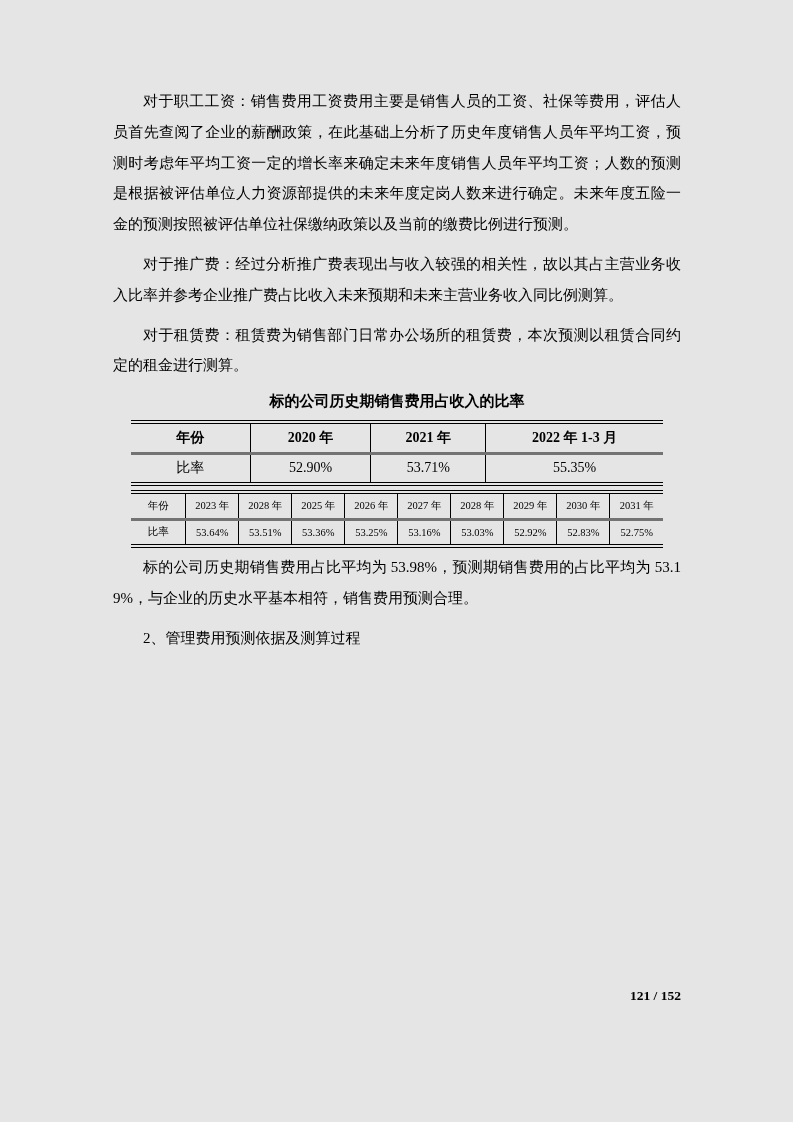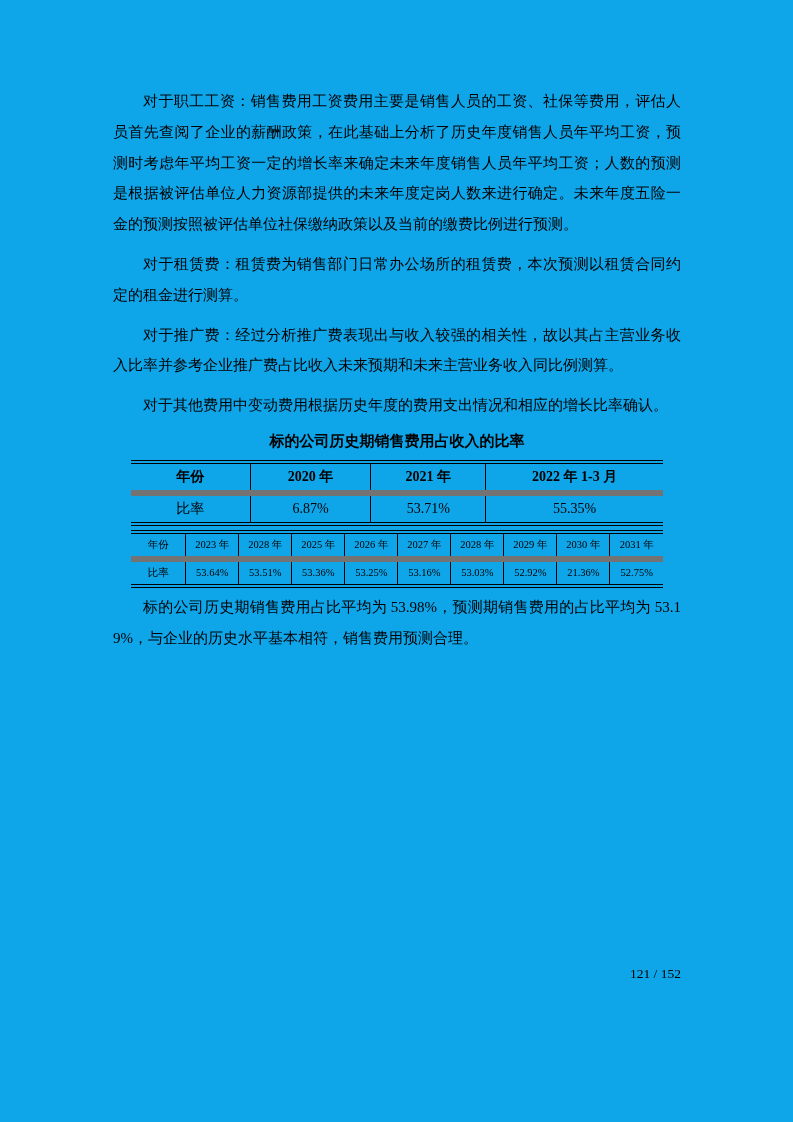--- a/index.html
+++ b/index.html
@@ -7,7 +7,7 @@
   .page {
     position:relative;
     width:793px; height:1122px;
-    background:#0ea5e9;
+    background:#e5e5e5;
     font-family:"Liberation Serif","DejaVu Serif",serif;
     color:#000000;
     overflow:hidden;

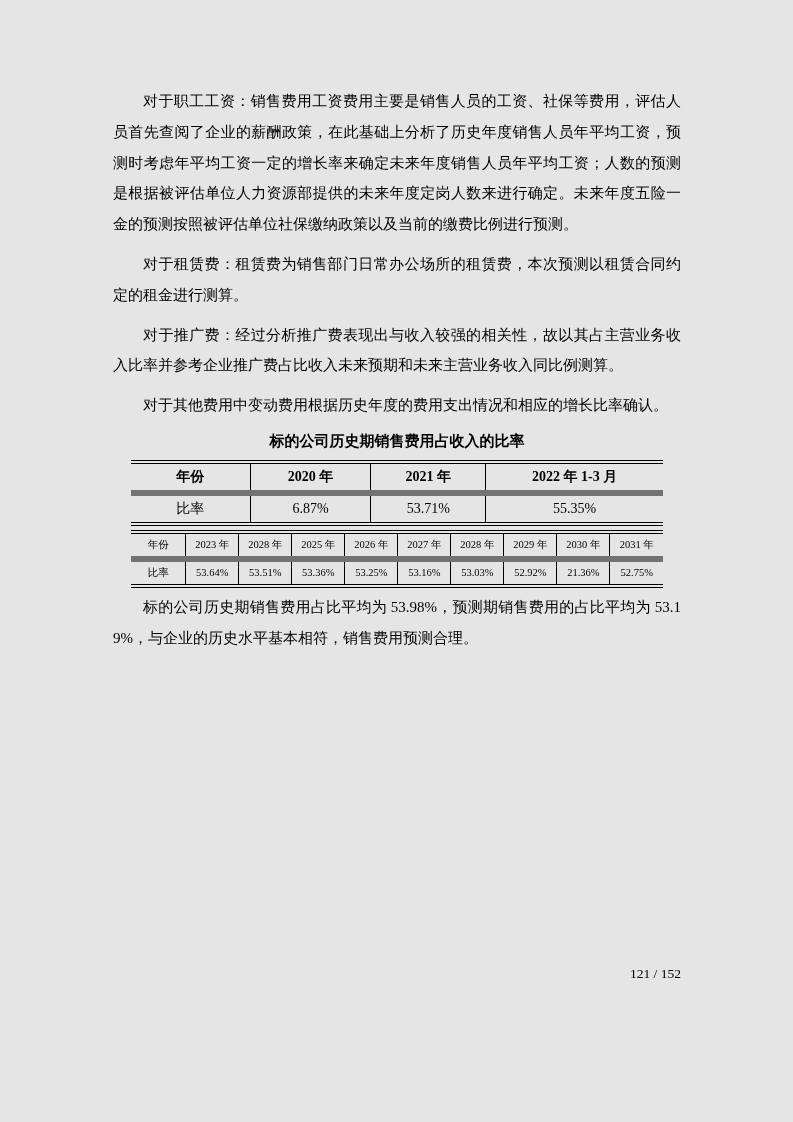--- a/index.html
+++ b/index.html
@@ -69,8 +69,8 @@
   <div class="content">
 
     <p class="body">对于职工工资：销售费用工资费用主要是销售人员的工资、社保等费用，评估人员首先查阅了企业的薪酬政策，在此基础上分析了历史年度销售人员年平均工资，预测时考虑年平均工资一定的增长率来确定未来年度销售人员年平均工资；人数的预测是根据被评估单位人力资源部提供的未来年度定岗人数来进行确定。未来年度五险一金的预测按照被评估单位社保缴纳政策以及当前的缴费比例进行预测。</p>
+    <p class="body">对于推广费：经过分析推广费表现出与收入较强的相关性，故以其占主营业务收入比率并参考企业推广费占比收入未来预期和未来主营业务收入同比例测算。</p>
     <p class="body">对于租赁费：租赁费为销售部门日常办公场所的租赁费，本次预测以租赁合同约定的租金进行测算。</p>
-    <p class="body">对于推广费：经过分析推广费表现出与收入较强的相关性，故以其占主营业务收入比率并参考企业推广费占比收入未来预期和未来主营业务收入同比例测算。</p>
     <p class="body">对于其他费用中变动费用根据历史年度的费用支出情况和相应的增长比率确认。</p>
 
     <div class="tbl-title">标的公司历史期销售费用占收入的比率</div>

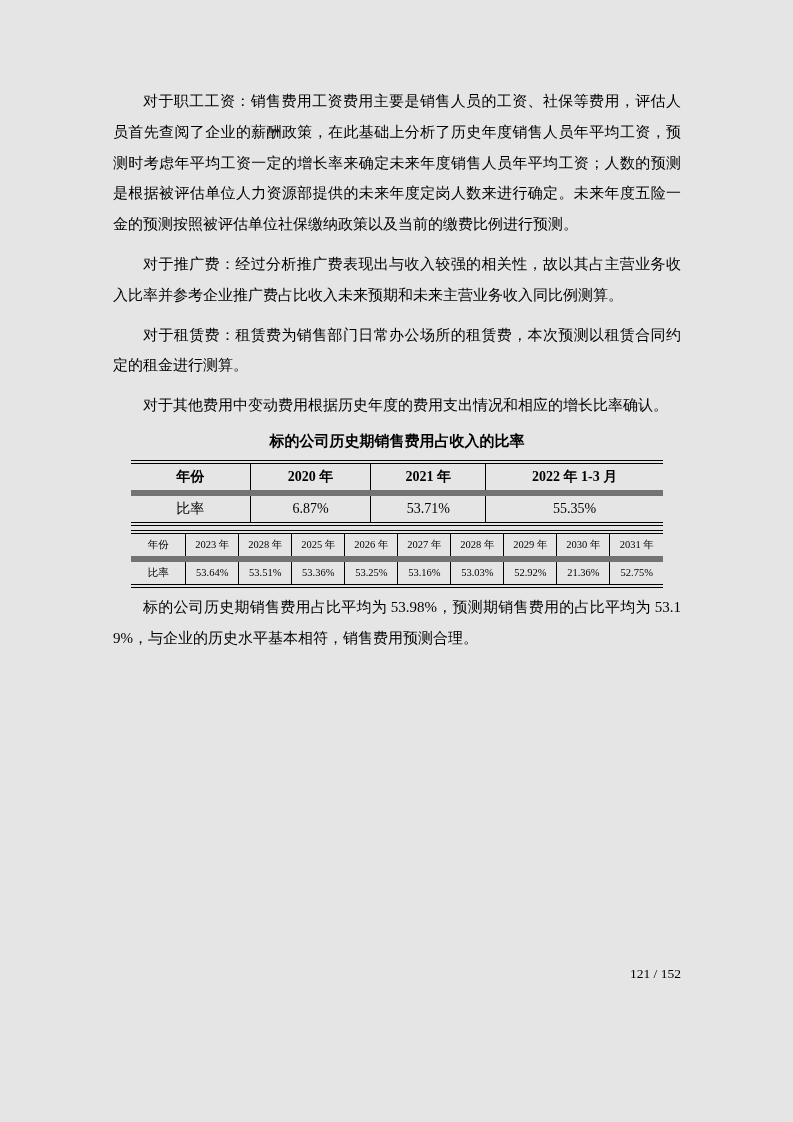--- a/index.html
+++ b/index.html
@@ -71,7 +71,6 @@
     <p class="body">对于职工工资：销售费用工资费用主要是销售人员的工资、社保等费用，评估人员首先查阅了企业的薪酬政策，在此基础上分析了历史年度销售人员年平均工资，预测时考虑年平均工资一定的增长率来确定未来年度销售人员年平均工资；人数的预测是根据被评估单位人力资源部提供的未来年度定岗人数来进行确定。未来年度五险一金的预测按照被评估单位社保缴纳政策以及当前的缴费比例进行预测。</p>
     <p class="body">对于推广费：经过分析推广费表现出与收入较强的相关性，故以其占主营业务收入比率并参考企业推广费占比收入未来预期和未来主营业务收入同比例测算。</p>
     <p class="body">对于租赁费：租赁费为销售部门日常办公场所的租赁费，本次预测以租赁合同约定的租金进行测算。</p>
-    <p class="body">对于其他费用中变动费用根据历史年度的费用支出情况和相应的增长比率确认。</p>
 
     <div class="tbl-title">标的公司历史期销售费用占收入的比率</div>
 

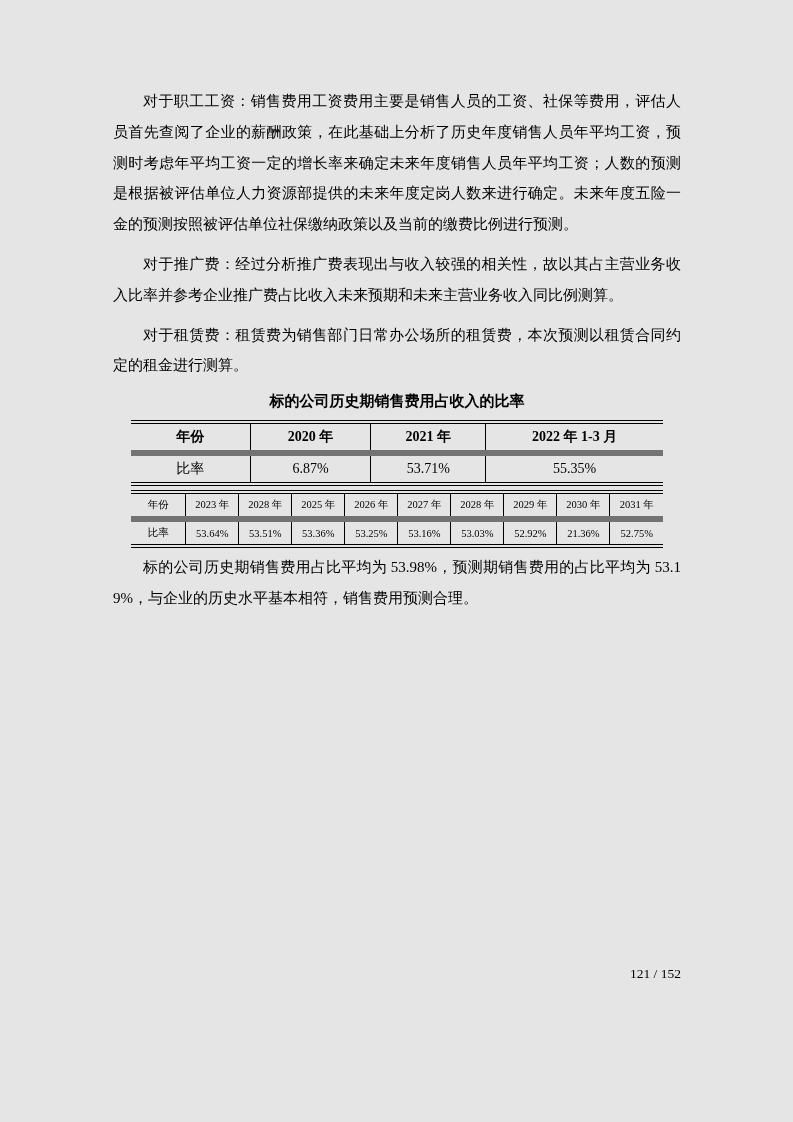--- a/index.html
+++ b/index.html
@@ -49,7 +49,7 @@
     white-space:nowrap;
   }
   table.tbl td:first-child { border-left:none; }
-  table.tbl tr.hdr td { border-bottom:6px solid #737373; }
+  table.tbl tr.hdr td { border-bottom:3px solid #737373; }
   table.hist { width:532px; }
   table.hist td { height:31px; font-size:14px; }
   table.hist tr.hdr td { font-weight:bold; }

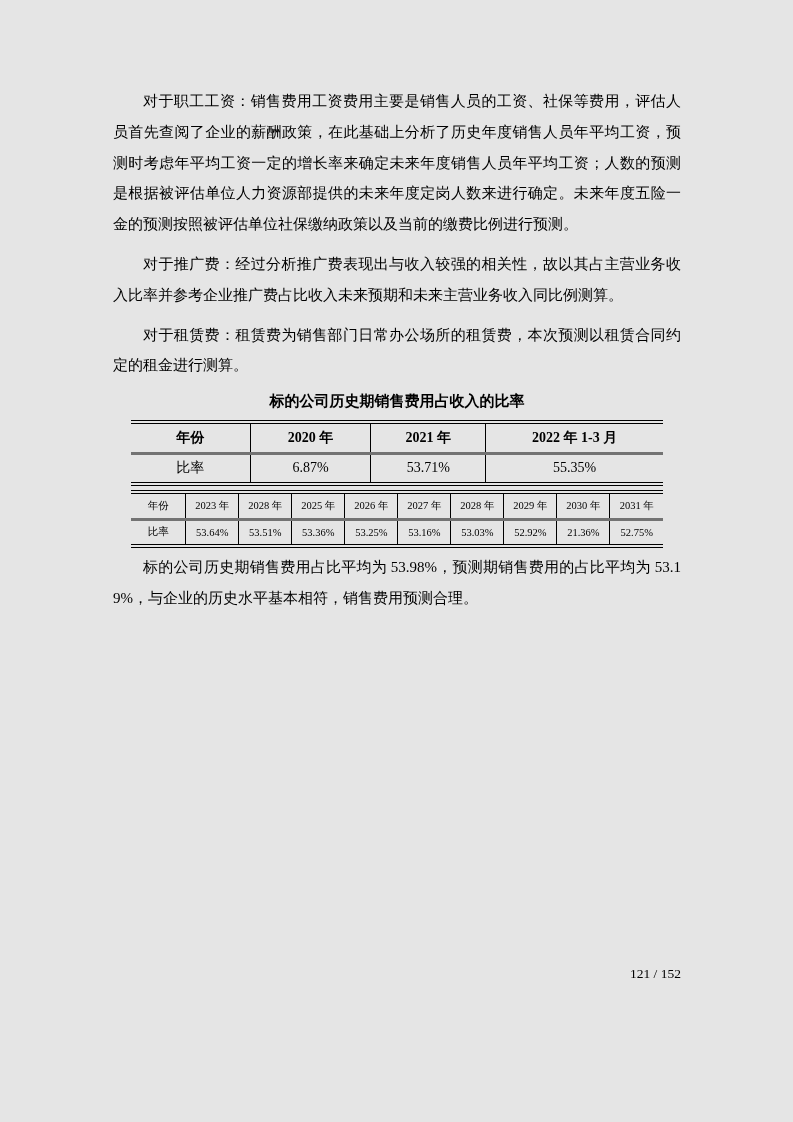--- a/index.html
+++ b/index.html
@@ -90,7 +90,7 @@
       </tr>
       <tr>
         <td>比率</td>
-        <td>6.87%</td>
+        <td>52.90%</td>
         <td>53.71%</td>
         <td>55.35%</td>
       </tr>

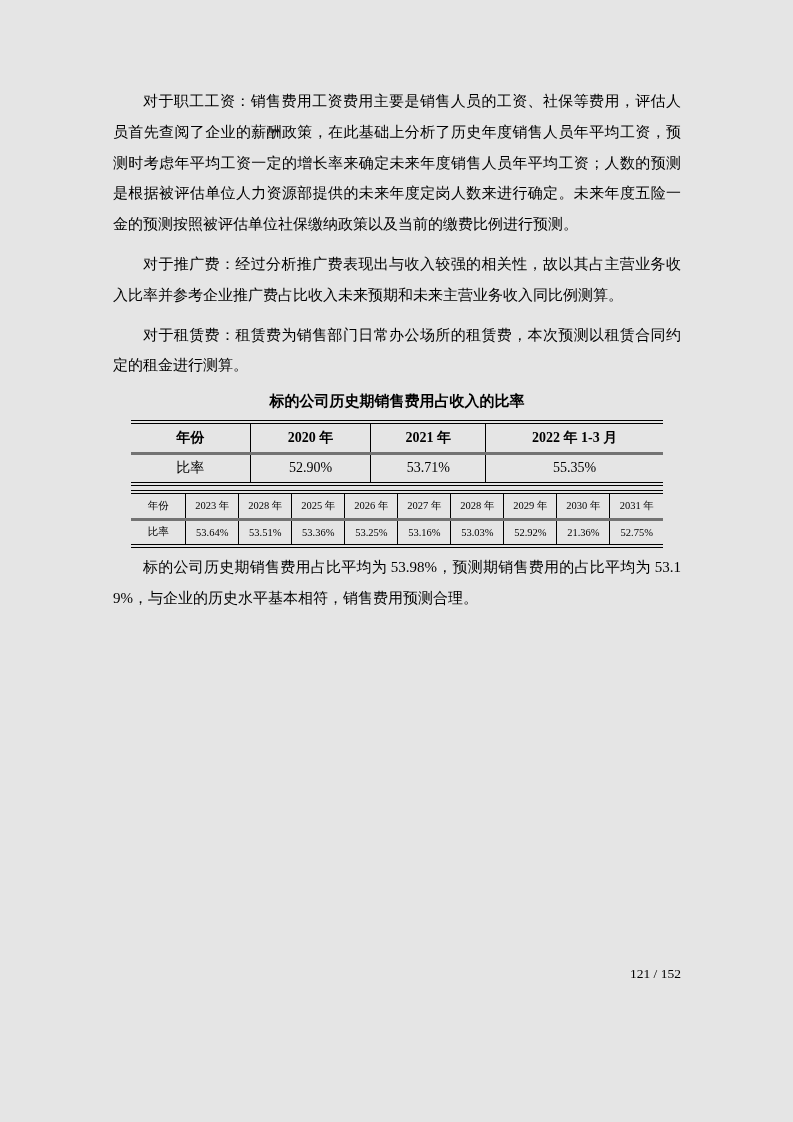--- a/index.html
+++ b/index.html
@@ -133,7 +133,7 @@
         <td>53.16%</td>
         <td>53.03%</td>
         <td>52.92%</td>
-        <td>21.36%</td>
+        <td>52.83%</td>
         <td>52.75%</td>
       </tr>
     </tbody>

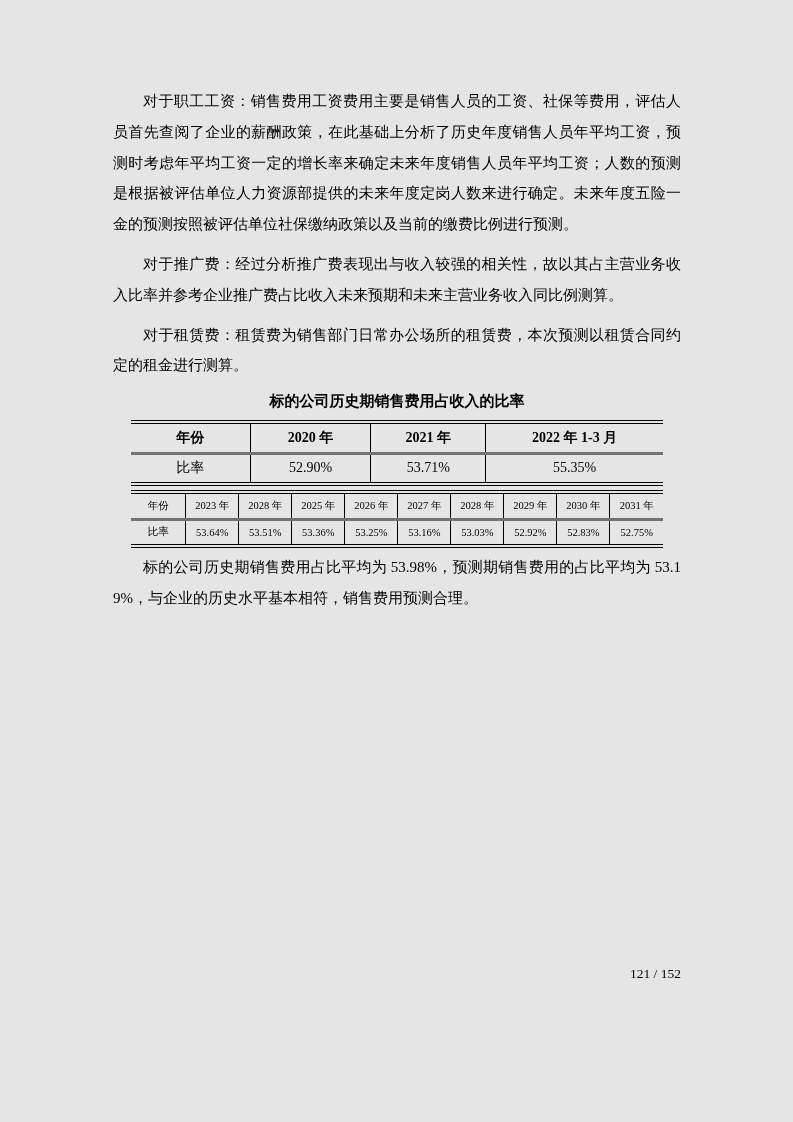--- a/index.html
+++ b/index.html
@@ -140,6 +140,7 @@
       </table>
 
     <p class="body" style="margin-top:0;">标的公司历史期销售费用占比平均为 53.98%，预测期销售费用的占比平均为 53.19%，与企业的历史水平基本相符，销售费用预测合理。</p>
+    <p class="body">2、管理费用预测依据及测算过程</p>
 
   </div>
 

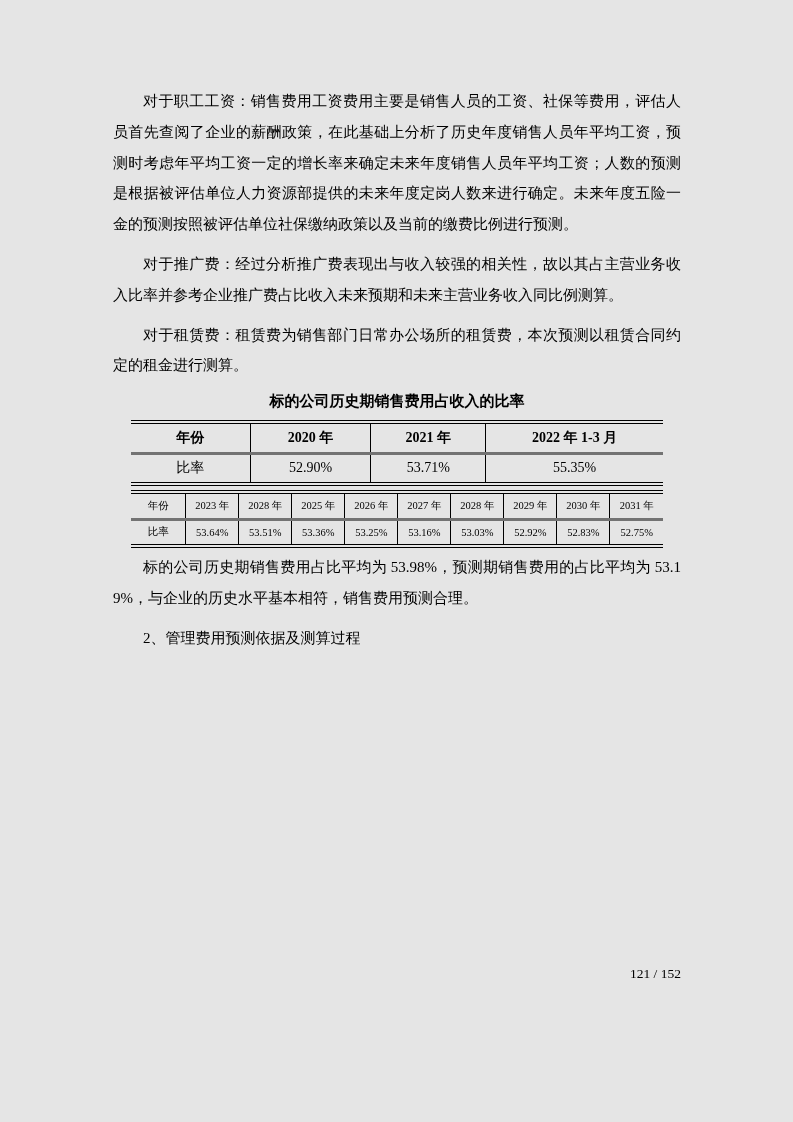--- a/index.html
+++ b/index.html
@@ -57,9 +57,9 @@
   table.fore td { height:27px; font-size:10.5px; }
   .footer {
     position:absolute;
-    right:112px; top:966px;
+    right:112px; top:988px;
     font-size:13.5px;
-    font-weight:normal;
+    font-weight:bold;
   }
 </style>
 </head>

